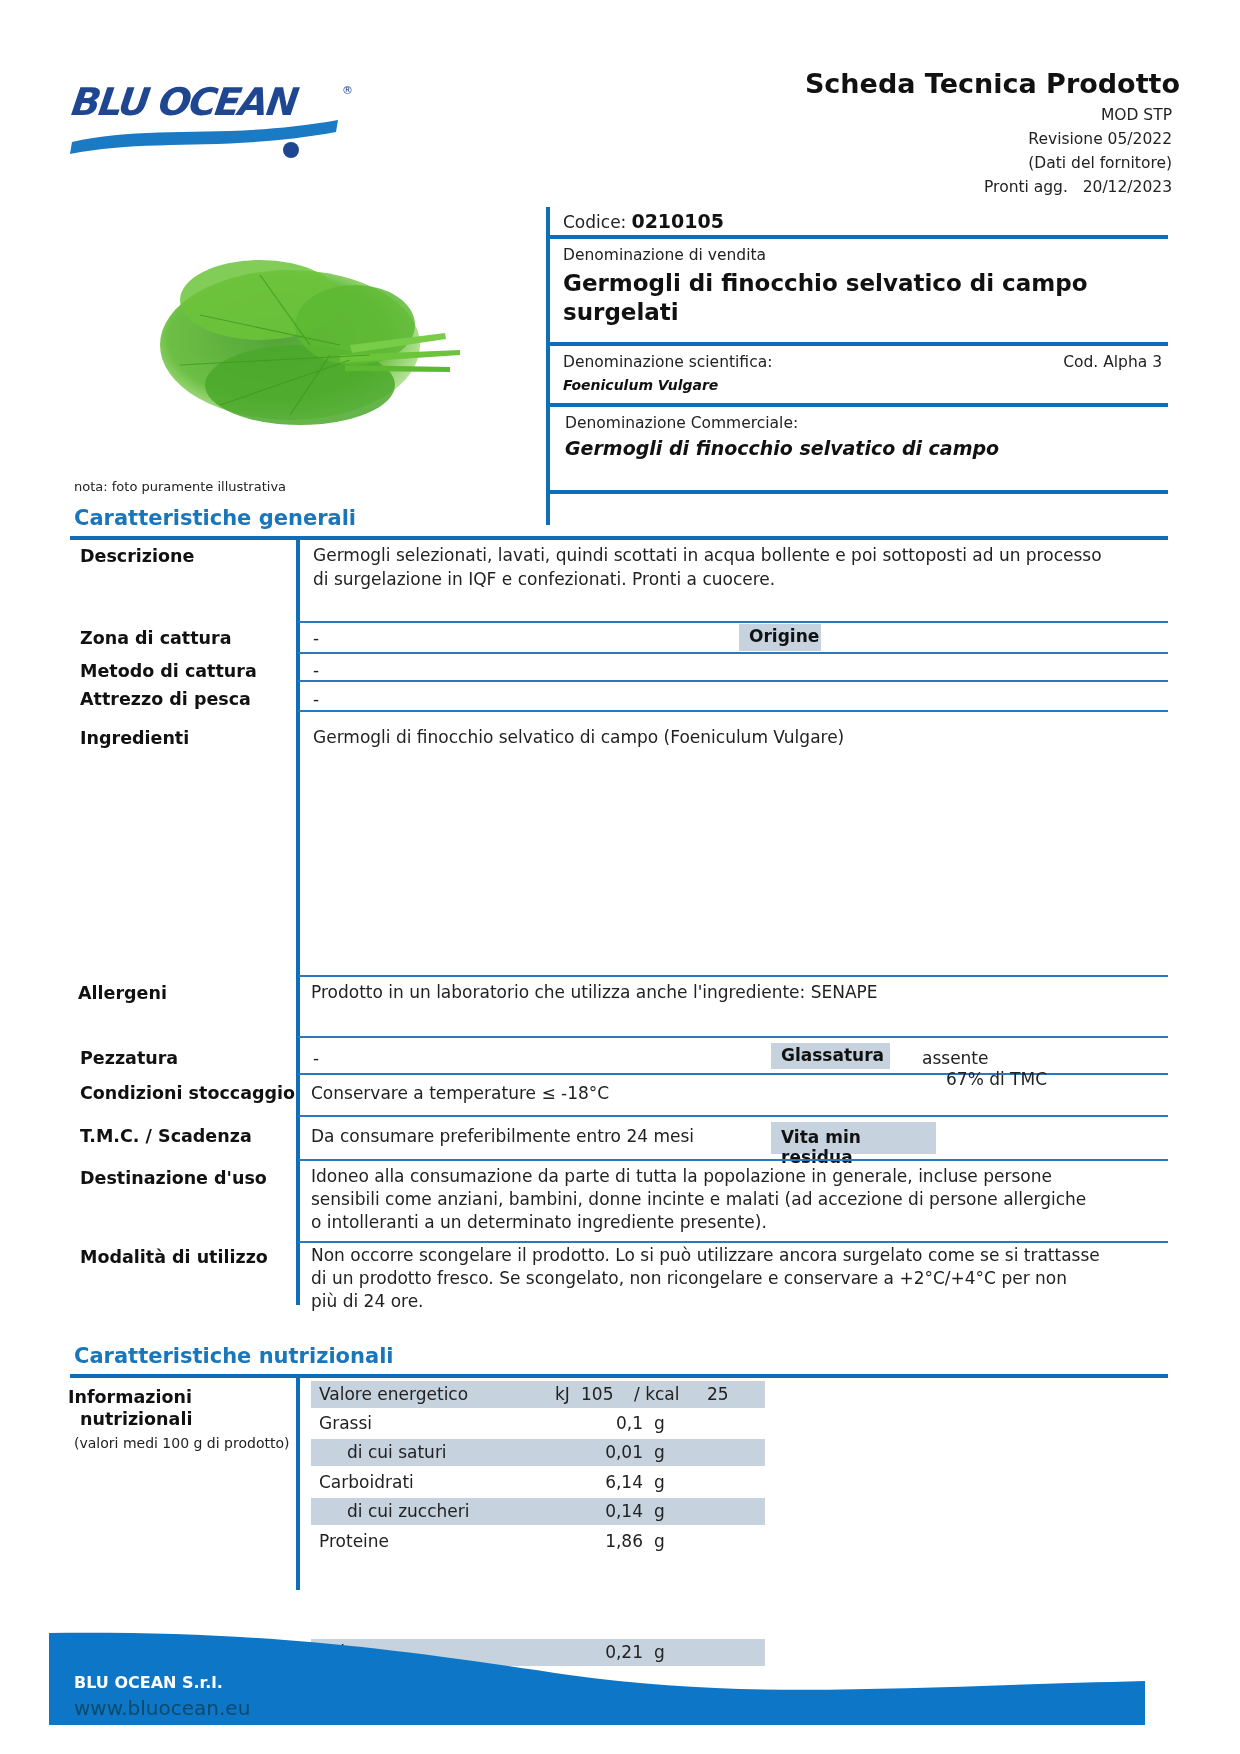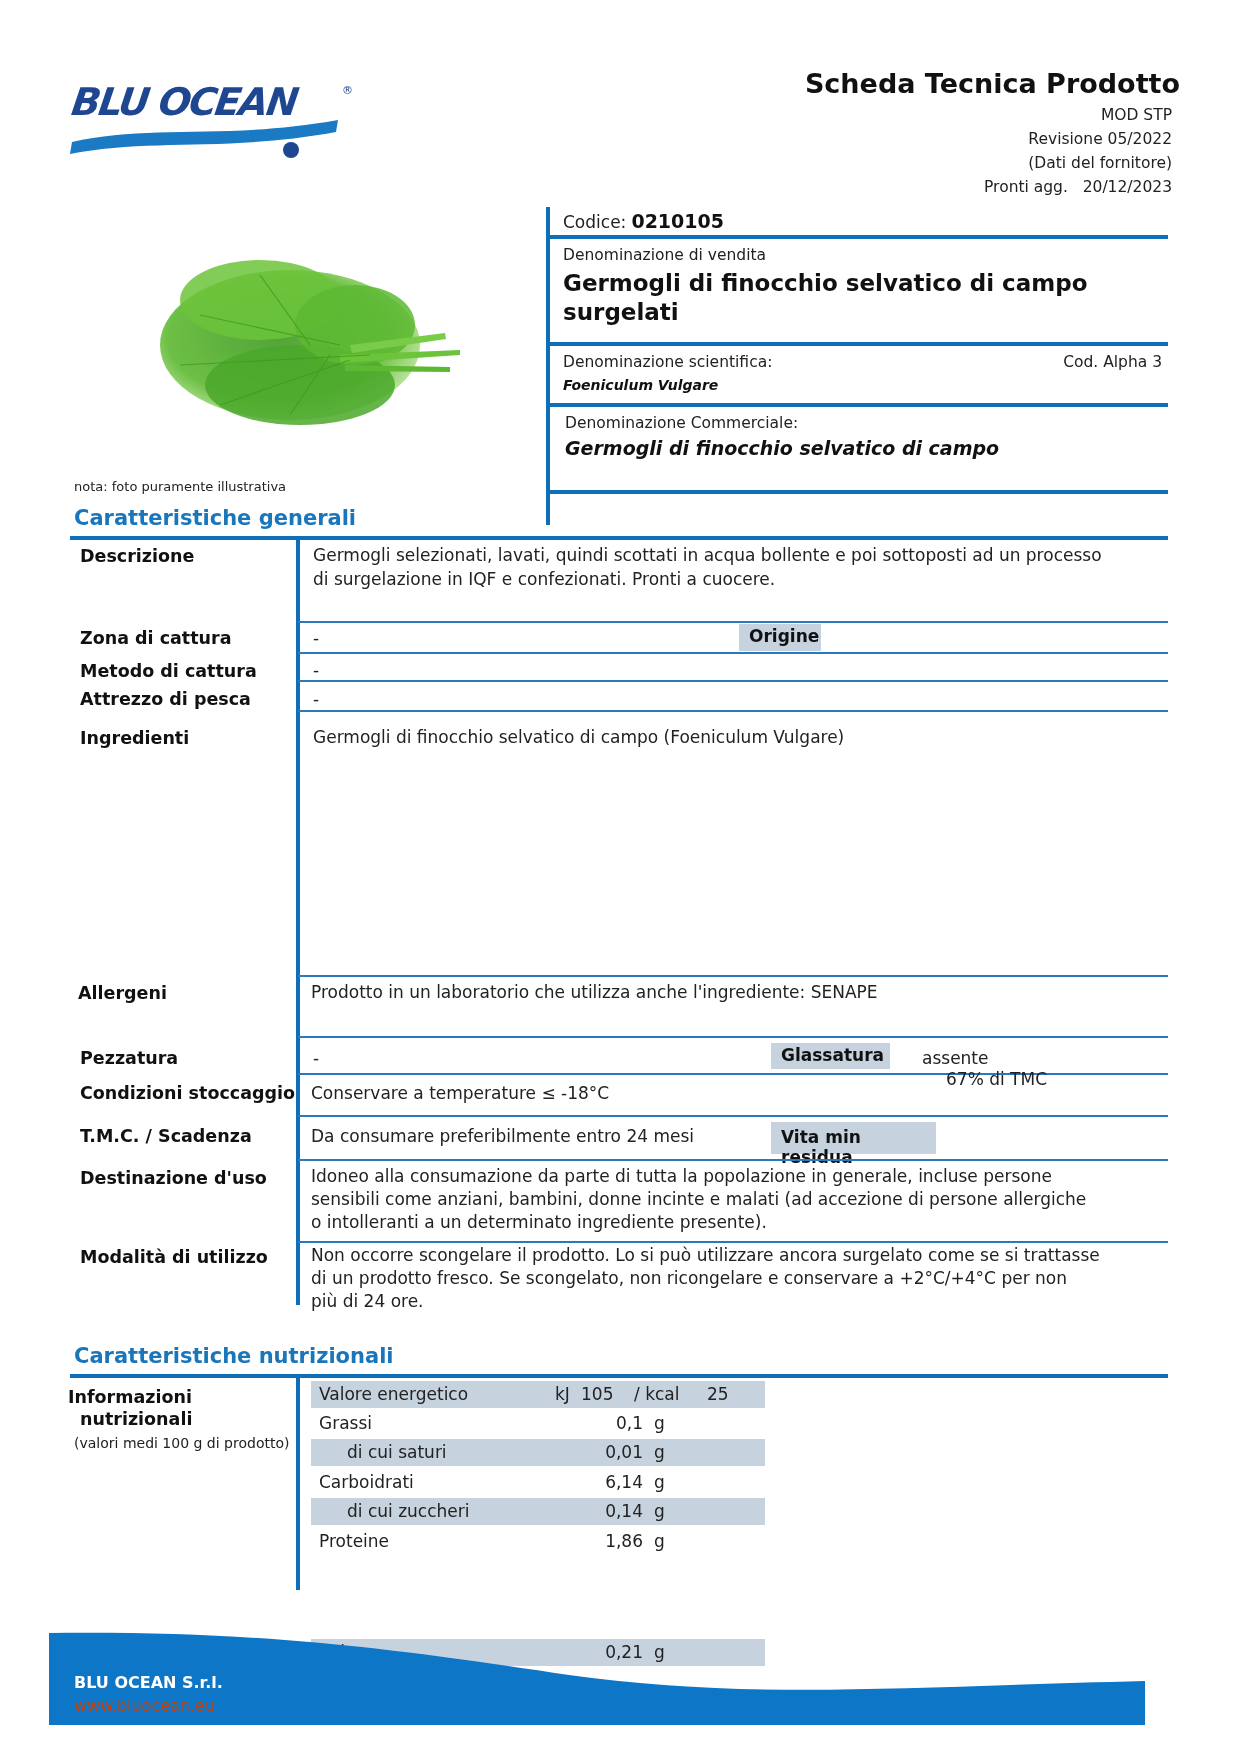--- a/index.html
+++ b/index.html
@@ -202,6 +202,6 @@
   </svg>
 </div>
 <div class="abs" style="left:74px; top:1673px; font-size:16px; font-weight:bold; color:#ffffff;">BLU OCEAN S.r.l.</div>
-<div class="abs" style="left:74px; top:1696px; font-size:16px; color:#c2410c;">www.bluocean.eu</div>
+<div class="abs" style="left:74px; top:1696px; font-size:20px; color:#0c4a6e;">www.bluocean.eu</div>
 
 </body></html>

